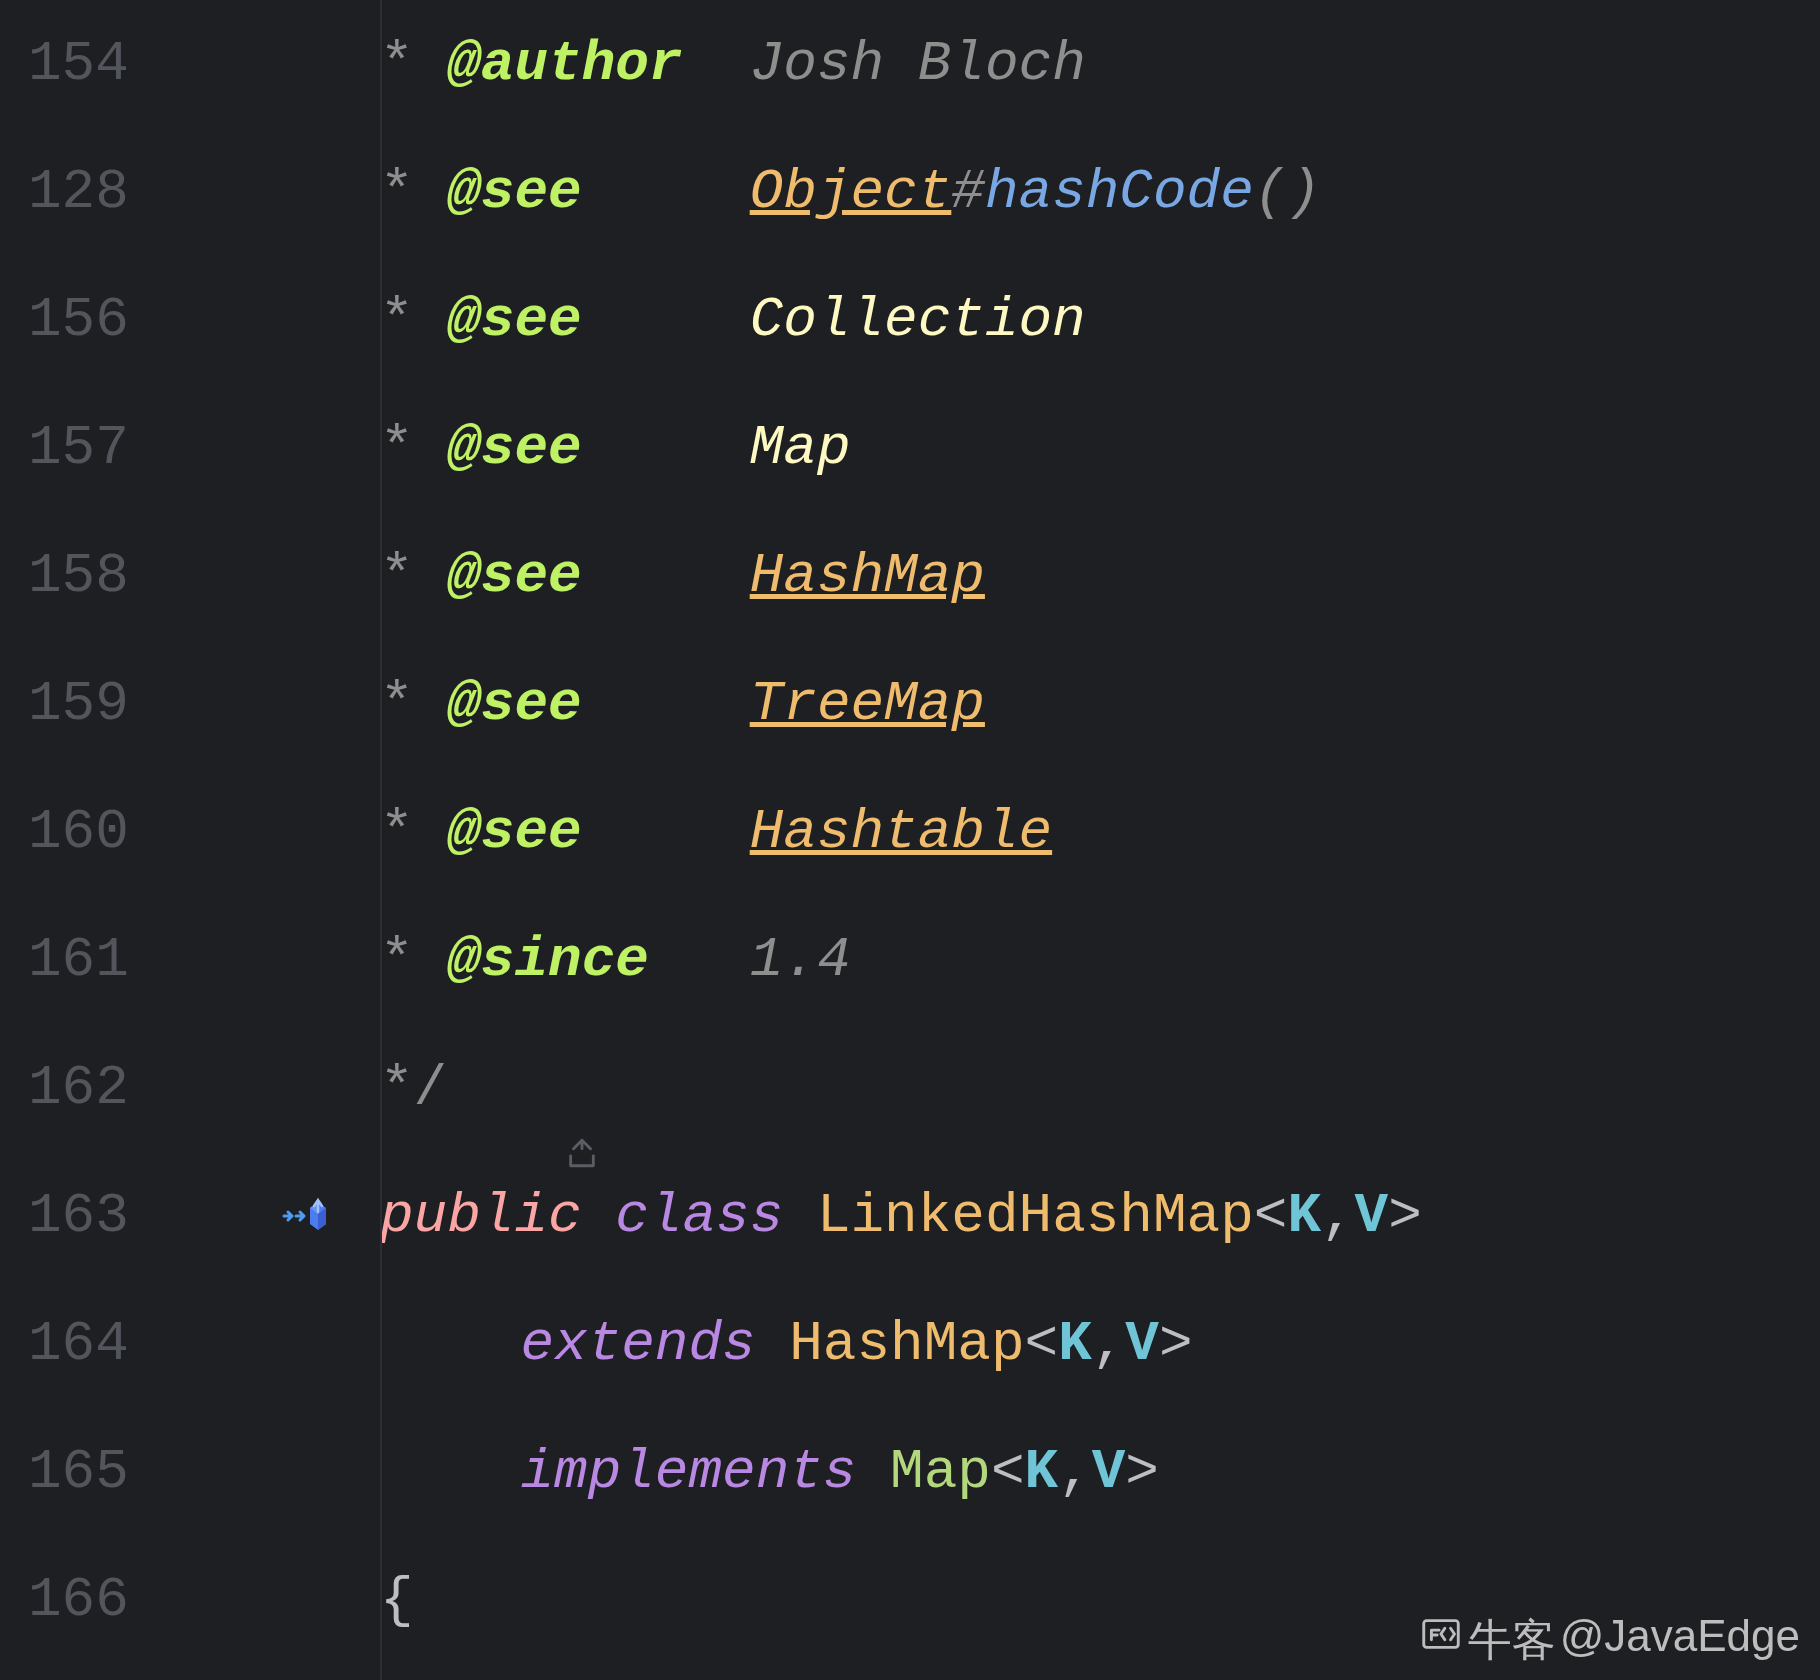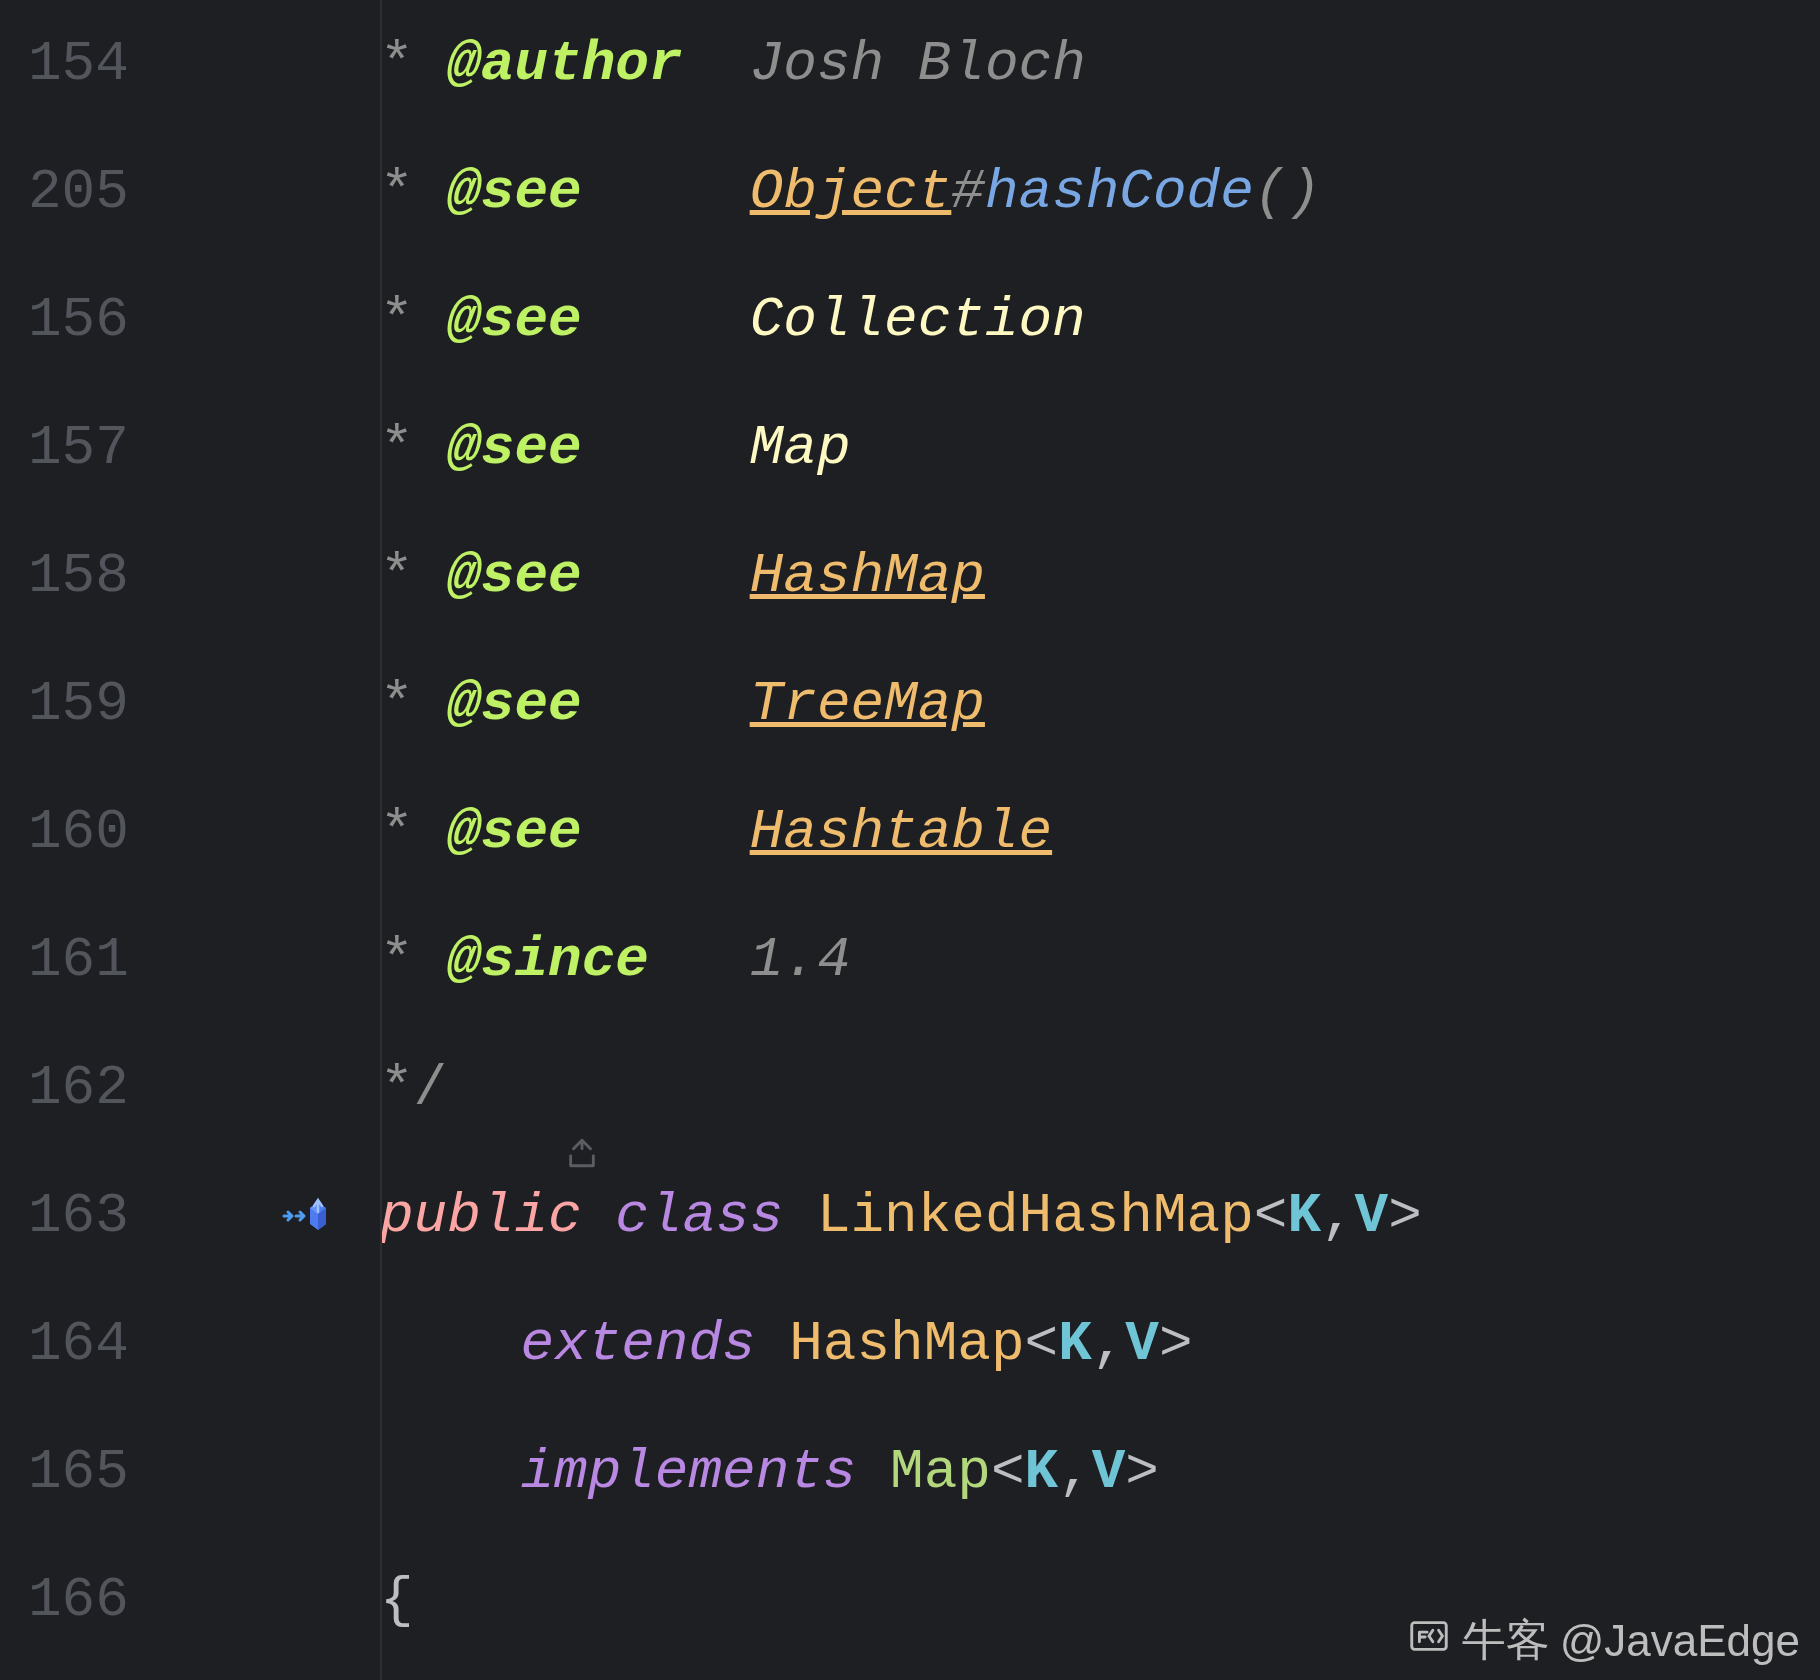--- a/index.html
+++ b/index.html
@@ -104,7 +104,7 @@
 
   <div id="doc-lines">
       <div class="line"><div class="gutter">154</div><div class="icons"></div><div class="code"><span class="c-star">* </span><span class="c-tag">@author</span><span>  </span><span class="c-author">Josh Bloch</span></div></div>
-      <div class="line"><div class="gutter">205</div><div class="icons"></div><div class="code"><span class="c-star">* </span><span class="c-tag">@see</span><span>     </span><span class="c-type">Object</span><span class="c-hash">#</span><span class="c-method">hashCode</span><span class="c-paren">()</span></div></div>
+      <div class="line"><div class="gutter">128</div><div class="icons"></div><div class="code"><span class="c-star">* </span><span class="c-tag">@see</span><span>     </span><span class="c-type">Object</span><span class="c-hash">#</span><span class="c-method">hashCode</span><span class="c-paren">()</span></div></div>
       <div class="line"><div class="gutter">156</div><div class="icons"></div><div class="code"><span class="c-star">* </span><span class="c-tag">@see</span><span>     </span><span class="c-green">Collection</span></div></div>
       <div class="line"><div class="gutter">157</div><div class="icons"></div><div class="code"><span class="c-star">* </span><span class="c-tag">@see</span><span>     </span><span class="c-green">Map</span></div></div>
       <div class="line"><div class="gutter">158</div><div class="icons"></div><div class="code"><span class="c-star">* </span><span class="c-tag">@see</span><span>     </span><span class="c-type">HashMap</span></div></div>

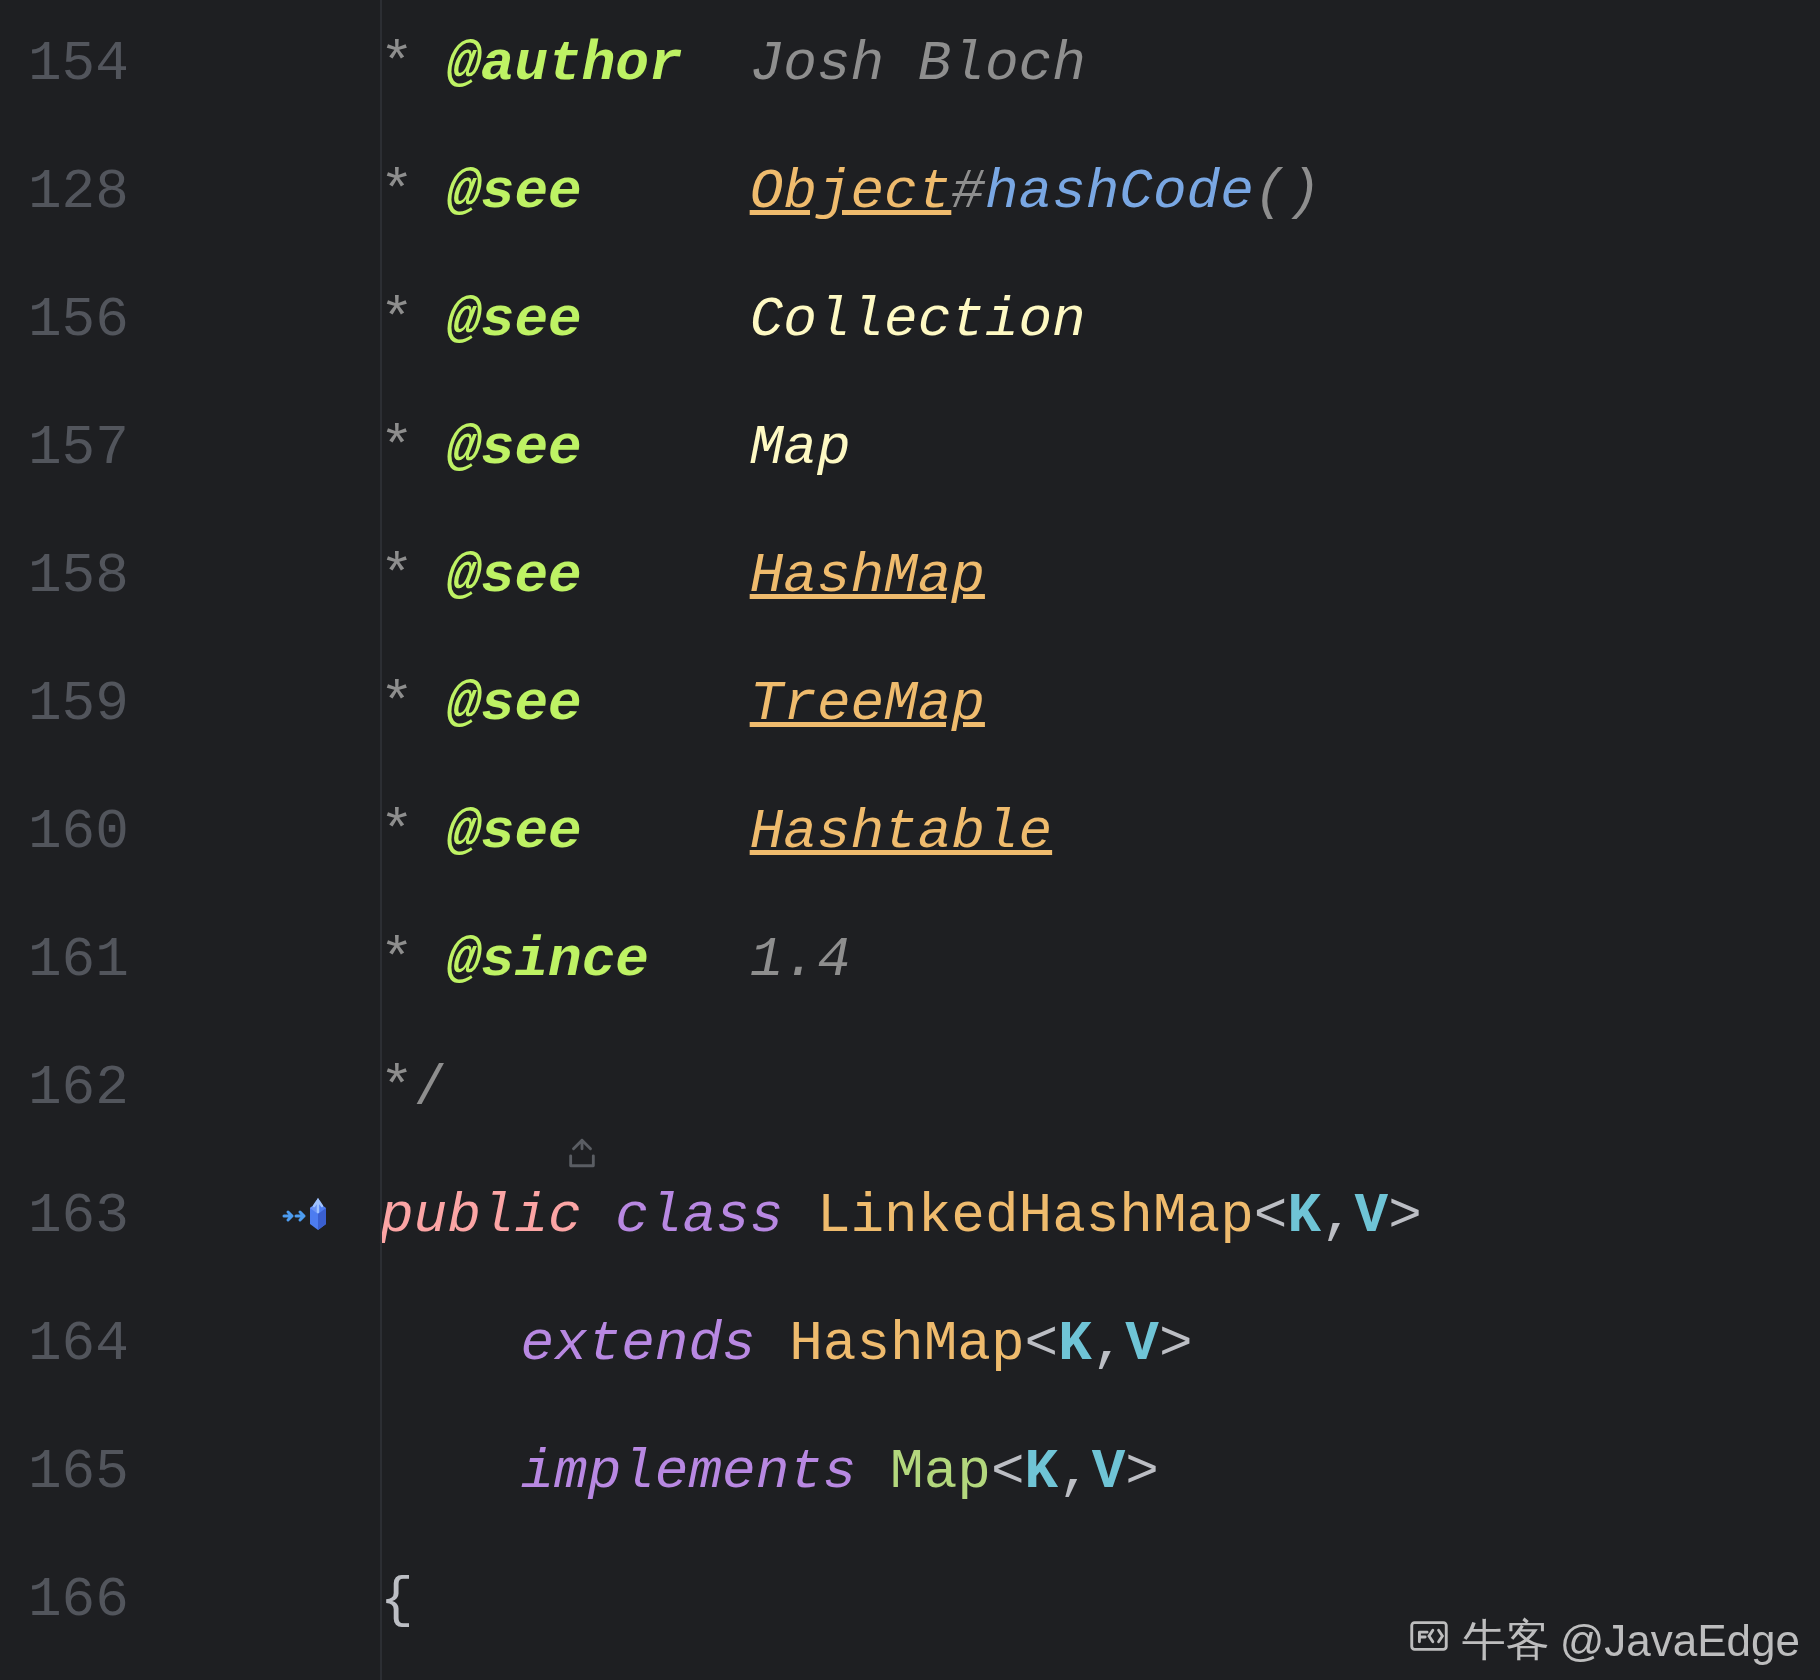--- a/index.html
+++ b/index.html
@@ -84,8 +84,8 @@
     font-size: 44px;
     font-family: 'PingFang SC','Microsoft YaHei',sans-serif;
     display: flex;
-    align-items: center;
-    gap: 10px;
+    align-items: flex-start;
+    gap: 4px;
     opacity: 0.9;
   }
   .watermark .wm-icon svg { width: 46px; height: 46px; }

